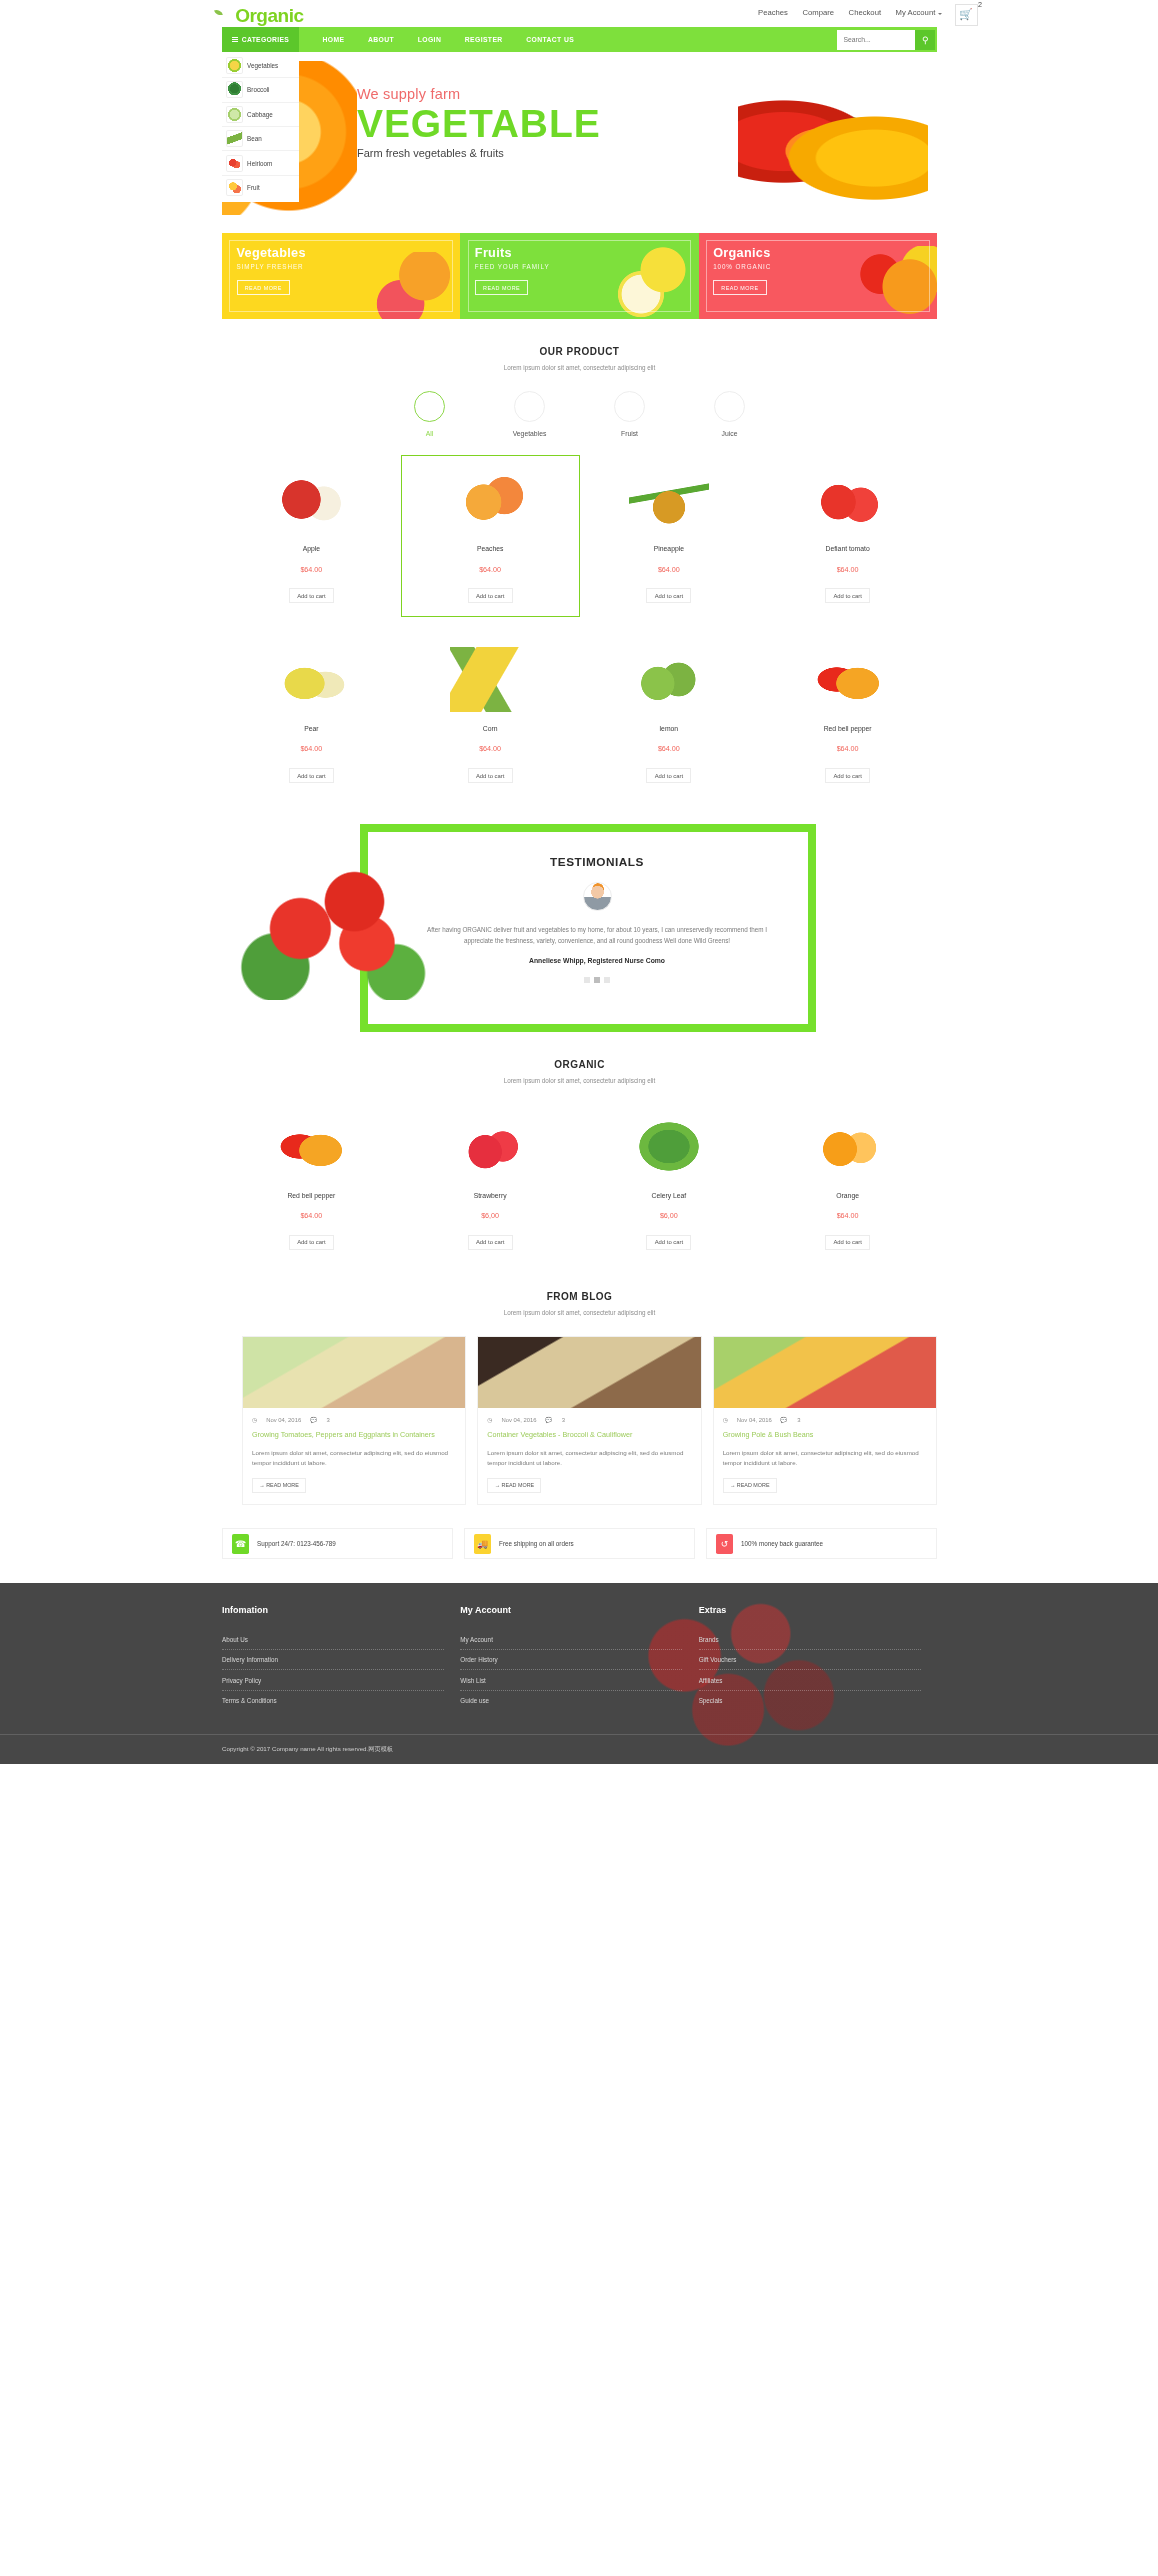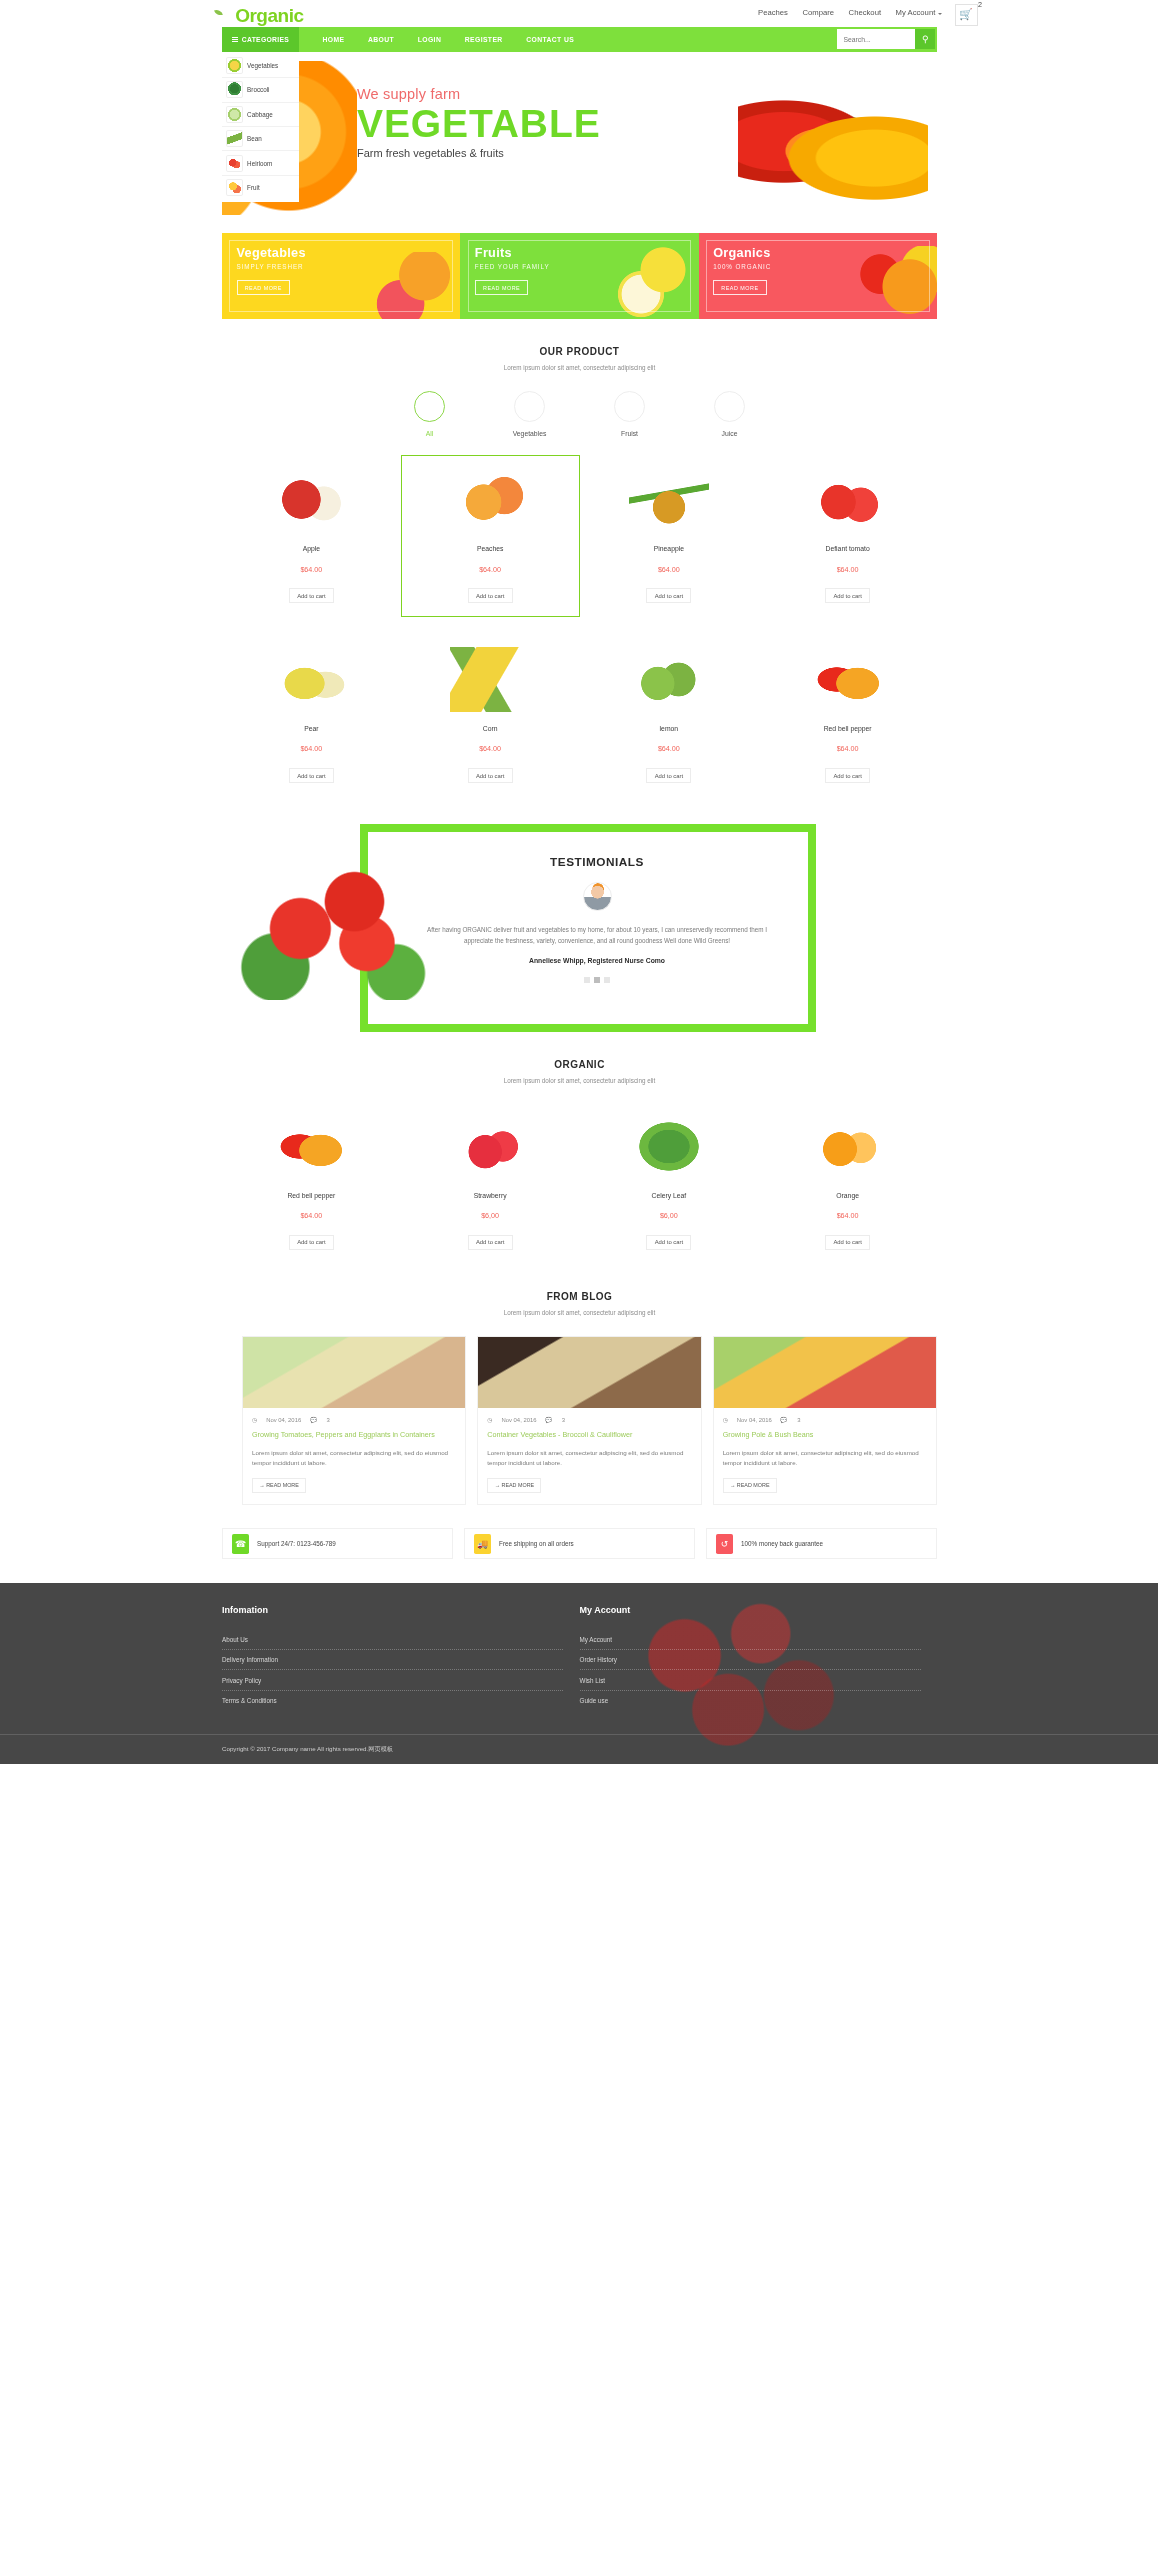--- a/index.html
+++ b/index.html
@@ -65,7 +65,7 @@
     color: #fff; font-size: 6.8px; font-weight: bold;
     letter-spacing: 0.4px; text-decoration: none;
   }
-  .searchwrap { display: flex; align-items: flex-end; padding: 2.7px 1.8px 2.7px 0; }
+  .searchwrap { display: flex; align-items: flex-start; padding: 2.7px 1.8px 2.7px 0; }
   .searchwrap input {
     width: 78px; height: 20px; border: none; outline: none;
     padding: 0 6.3px; font-size: 6.8px; font-family: inherit; color: #777;

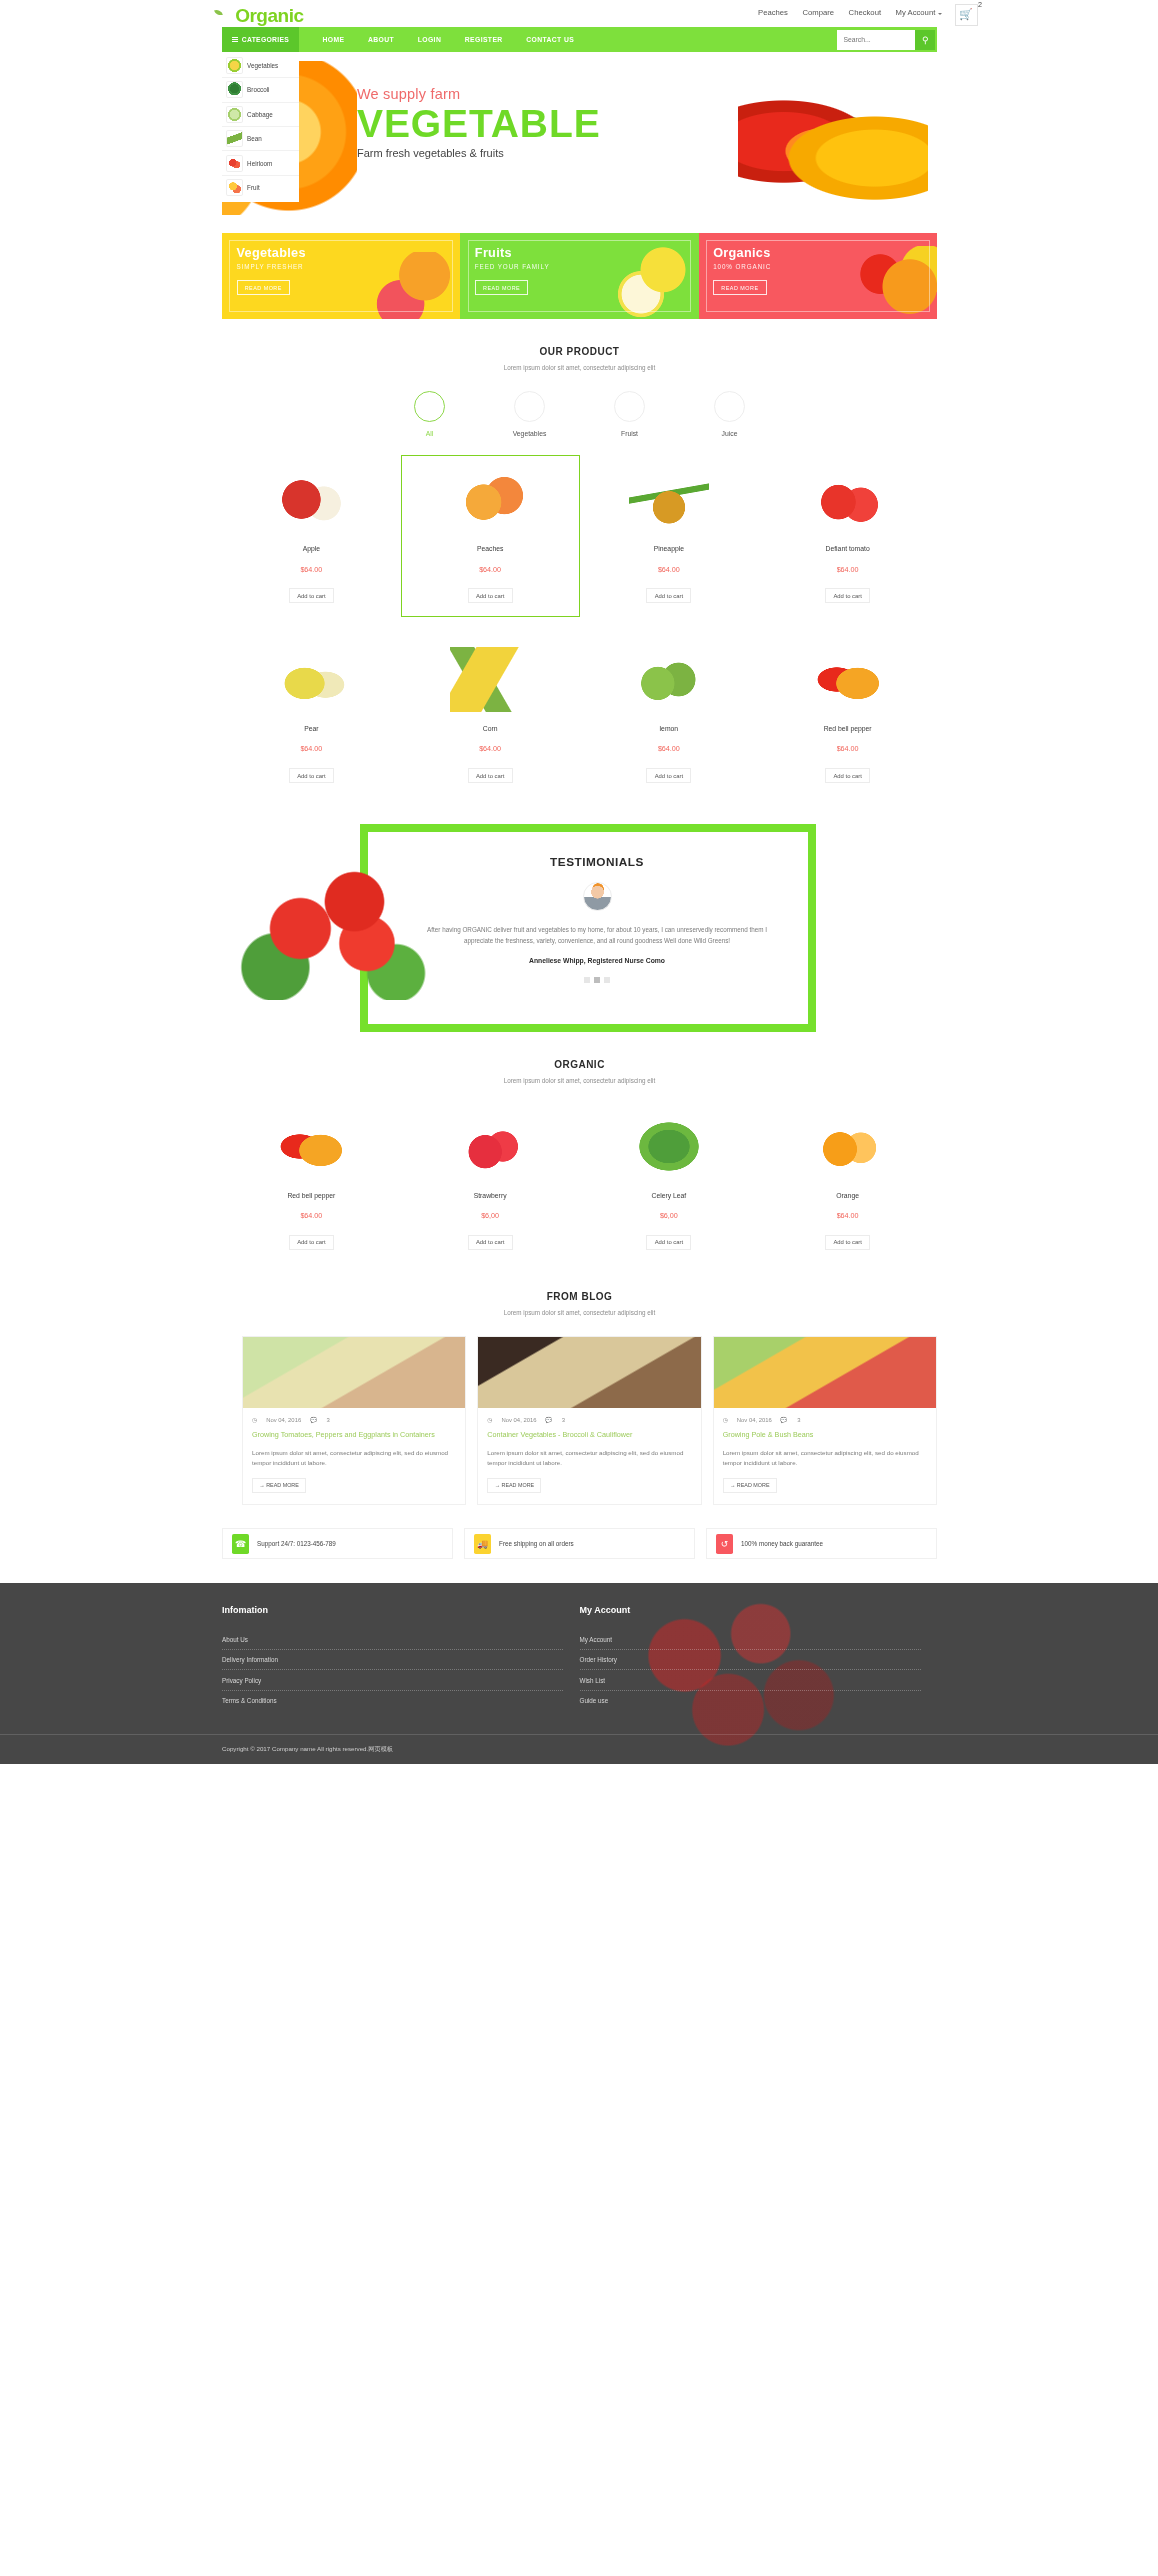--- a/index.html
+++ b/index.html
@@ -601,6 +601,13 @@
         <a href="#">Wish List</a>
         <a href="#">Guide use</a>
       </div>
+      <div class="fcol">
+        <h5>Extras</h5>
+        <a href="#">Brands</a>
+        <a href="#">Gift Vouchers</a>
+        <a href="#">Affiliates</a>
+        <a href="#">Specials</a>
+      </div>
     </div>
   </div>
   <div class="copybar">

